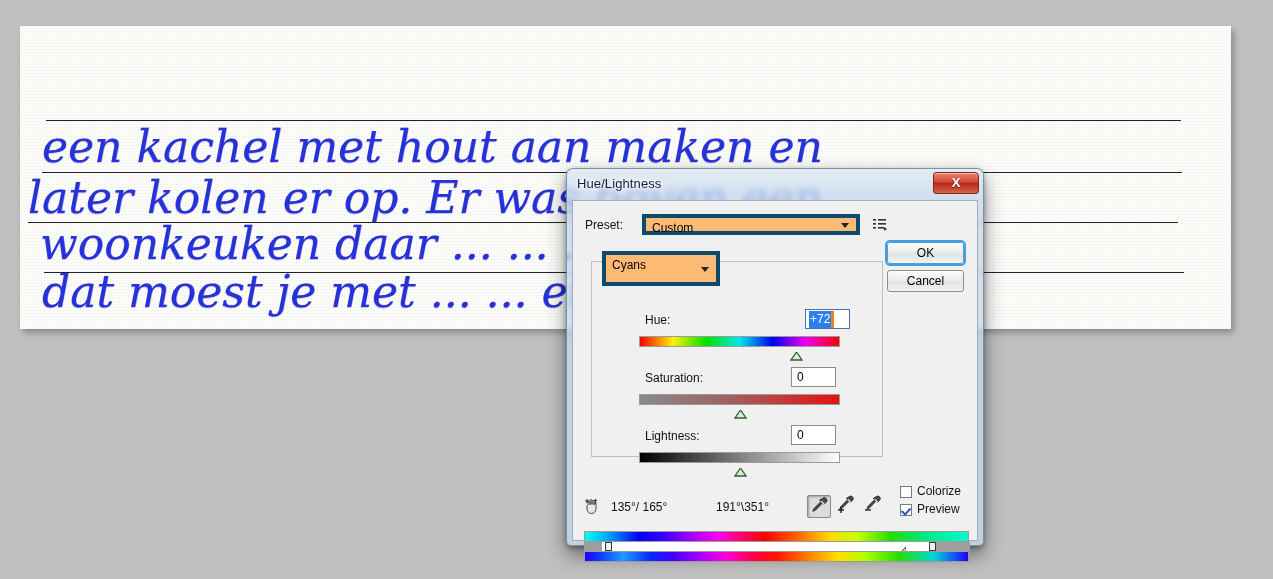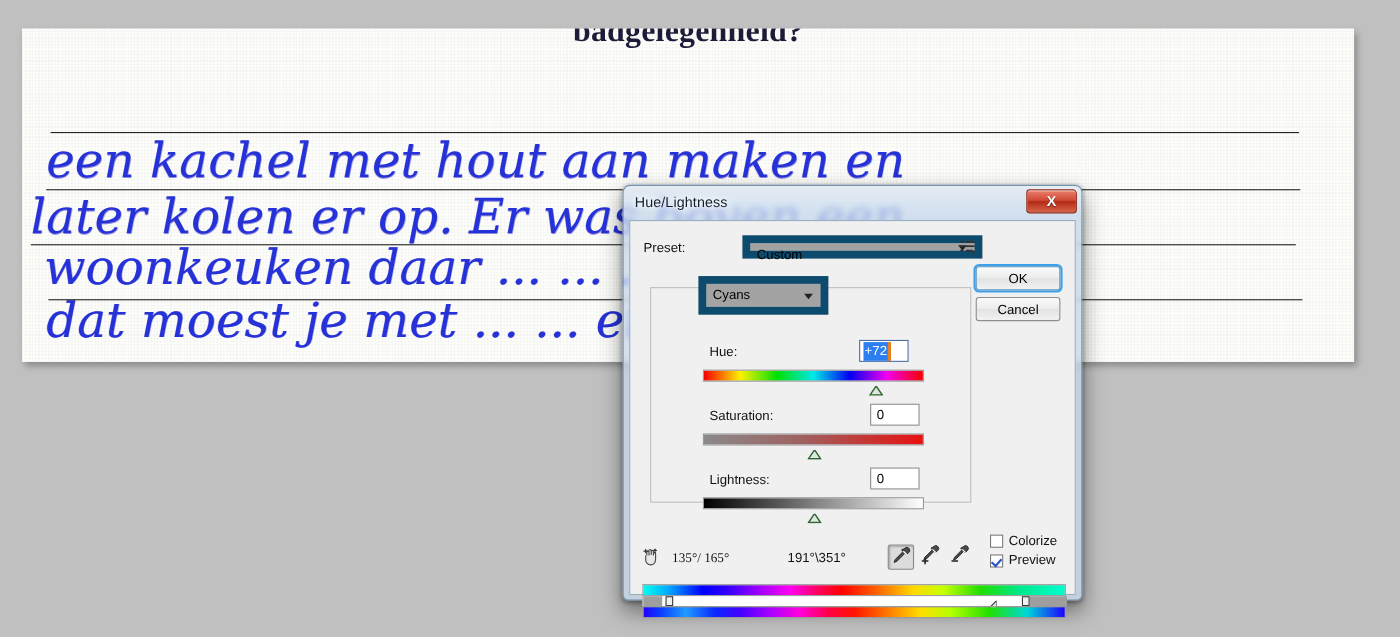--- a/index.html
+++ b/index.html
@@ -249,7 +249,6 @@
   <div class="doc-canvas">
     <div class="doc-paper"></div>
 
-    <div class="doc-topline">badgelegenheid?</div>
 
     <div class="rule" style="left:26px; top:94px; width:1135px;"></div>
 

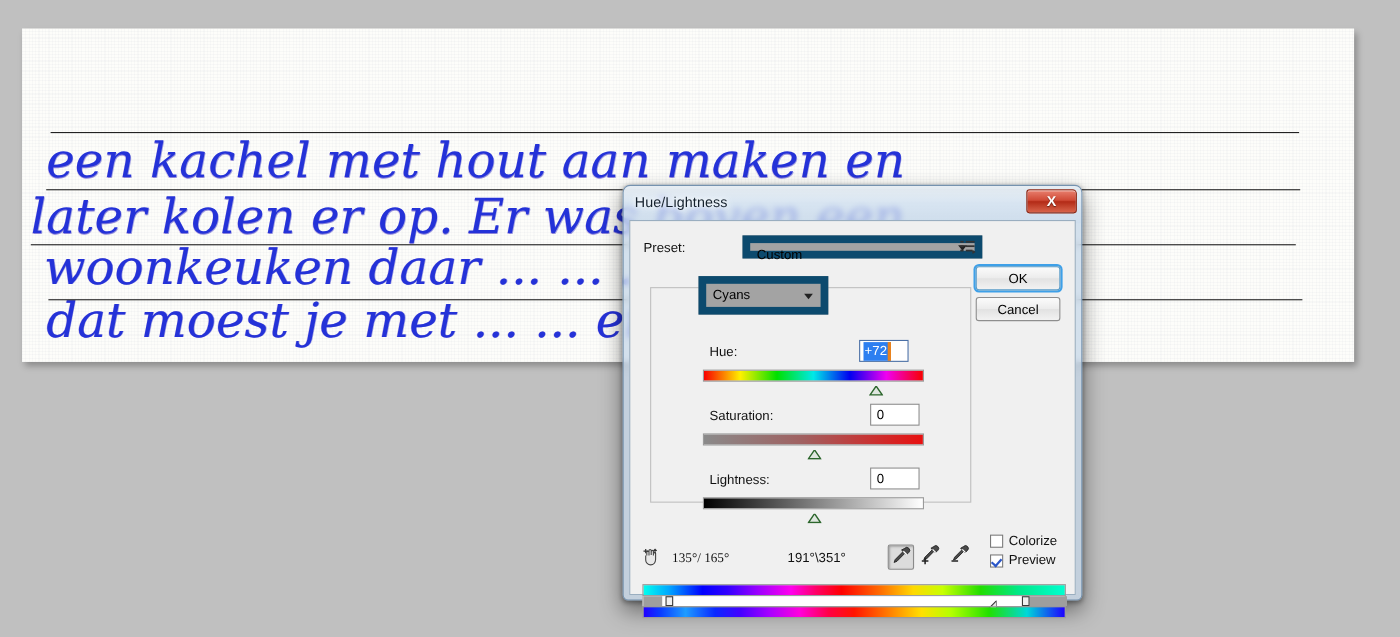--- a/index.html
+++ b/index.html
@@ -102,10 +102,9 @@
   .preset-label { position: absolute; left: 0; top: 4px; font-size: 12px; color: #111; }
   .combo {
     position: absolute;
-    background: #a3a3a3; border: 7px solid #0c4a6e;
+    background: #fdba74; border: 4px solid #0c4a6e;
     box-sizing: border-box; font-size: 12px; color: #000;
     cursor: pointer;
-    margin-left: 33px;
   }
   .combo .cval { position: absolute; left: 6px; top: 3px; }
   .combo .carrow {

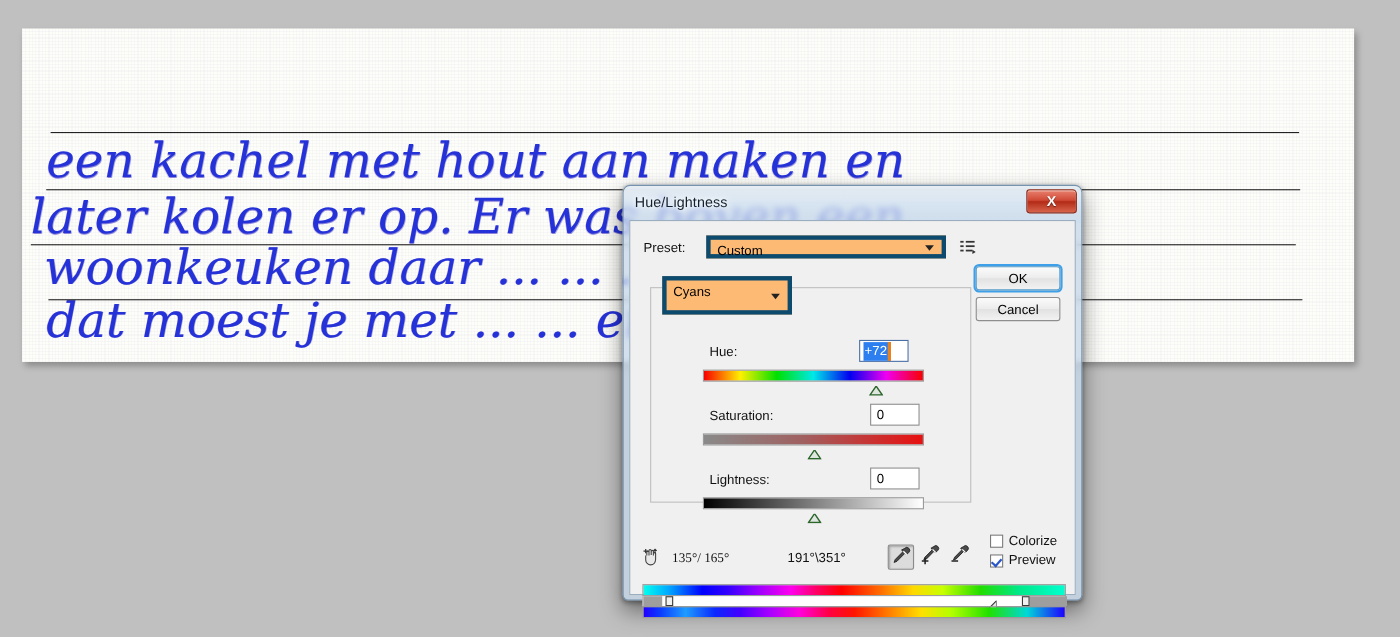--- a/index.html
+++ b/index.html
@@ -306,7 +306,7 @@
 
       <div class="slider-group" style="left:0; top:0;">
         <div class="sl-label" style="left:72px; top:112px;">Hue:</div>
-        <div class="num-input selected" style="left:208px; top:108px;">
+        <div class="num-input selected" style="left:232px; top:108px;">
           <span class="sel">+72</span>
         </div>
         <div class="track track-hue" style="left:66px; top:135px;"></div>

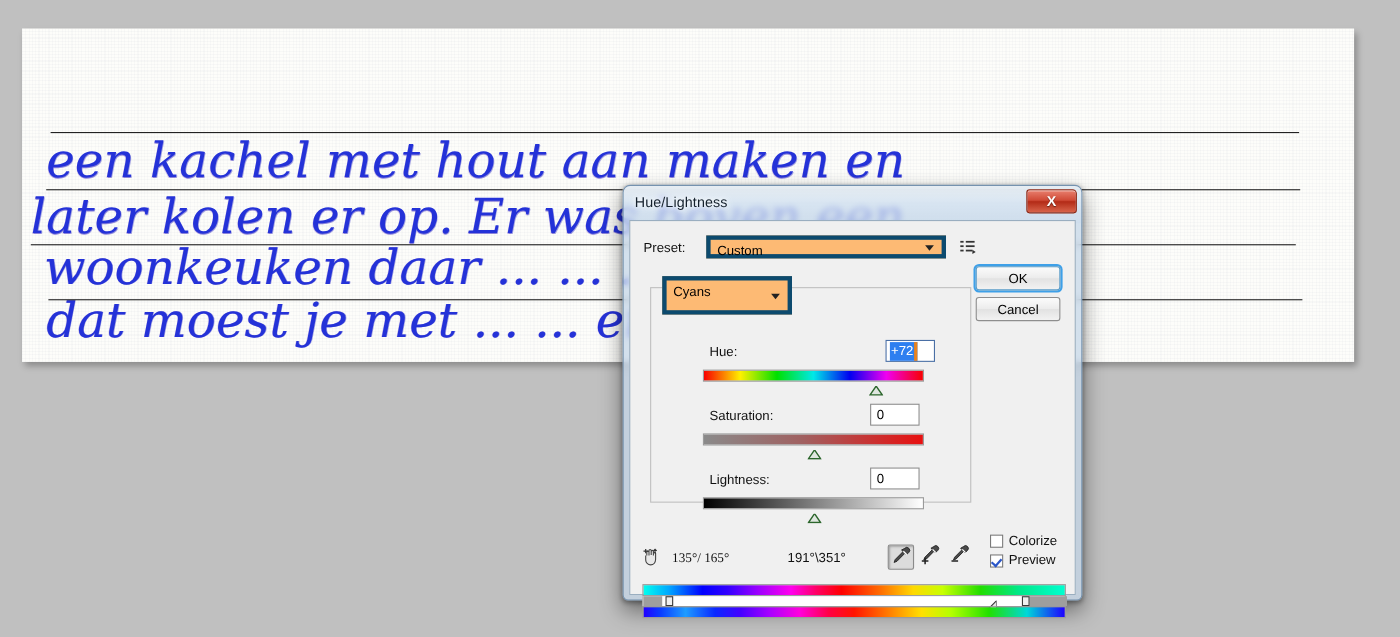--- a/index.html
+++ b/index.html
@@ -347,7 +347,7 @@
           <path d="M11.5 1.5 v4 M10 2.8 l1.5 -1.4 l1.5 1.4" stroke="#333" stroke-width="1" fill="none"></path>
         </svg>
       </div>
-      <div class="deg-text" style="left:38px; top:299px;font-family:Liberation Serif, serif;">135°/ 165°</div>
+      <div class="deg-text" style="left:38px; top:299px;">135°/ 165°</div>
       <div class="deg-text" style="left:143px; top:299px;">191°\351°</div>
 
       <div class="eyedropper active" style="left:234px; top:294px;">

